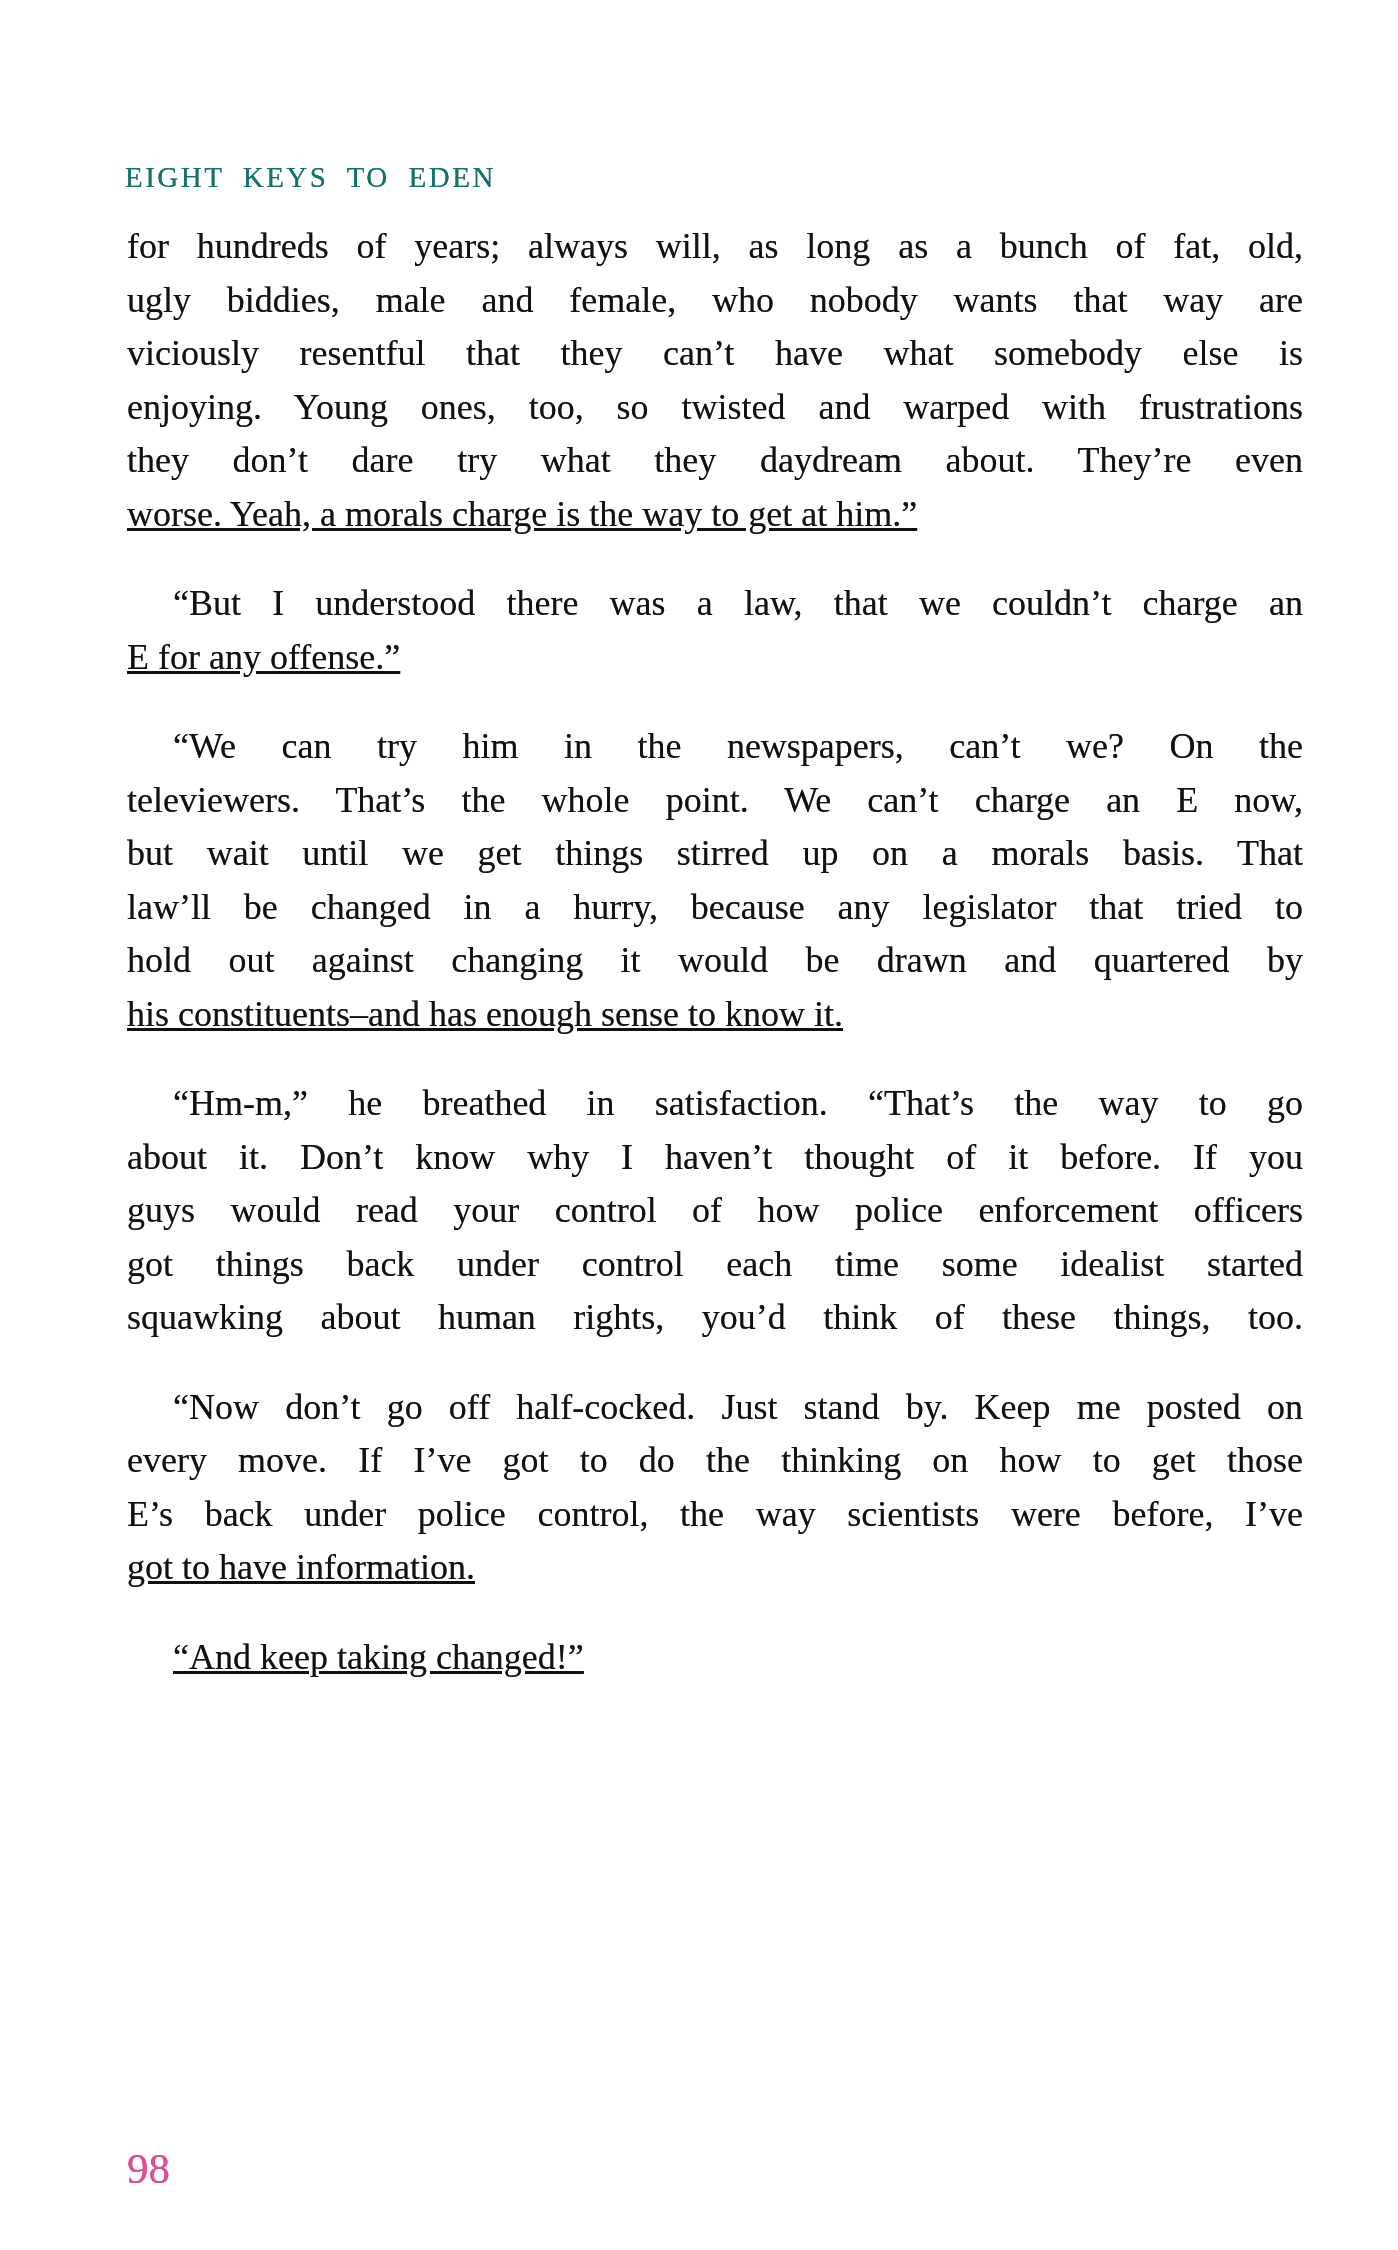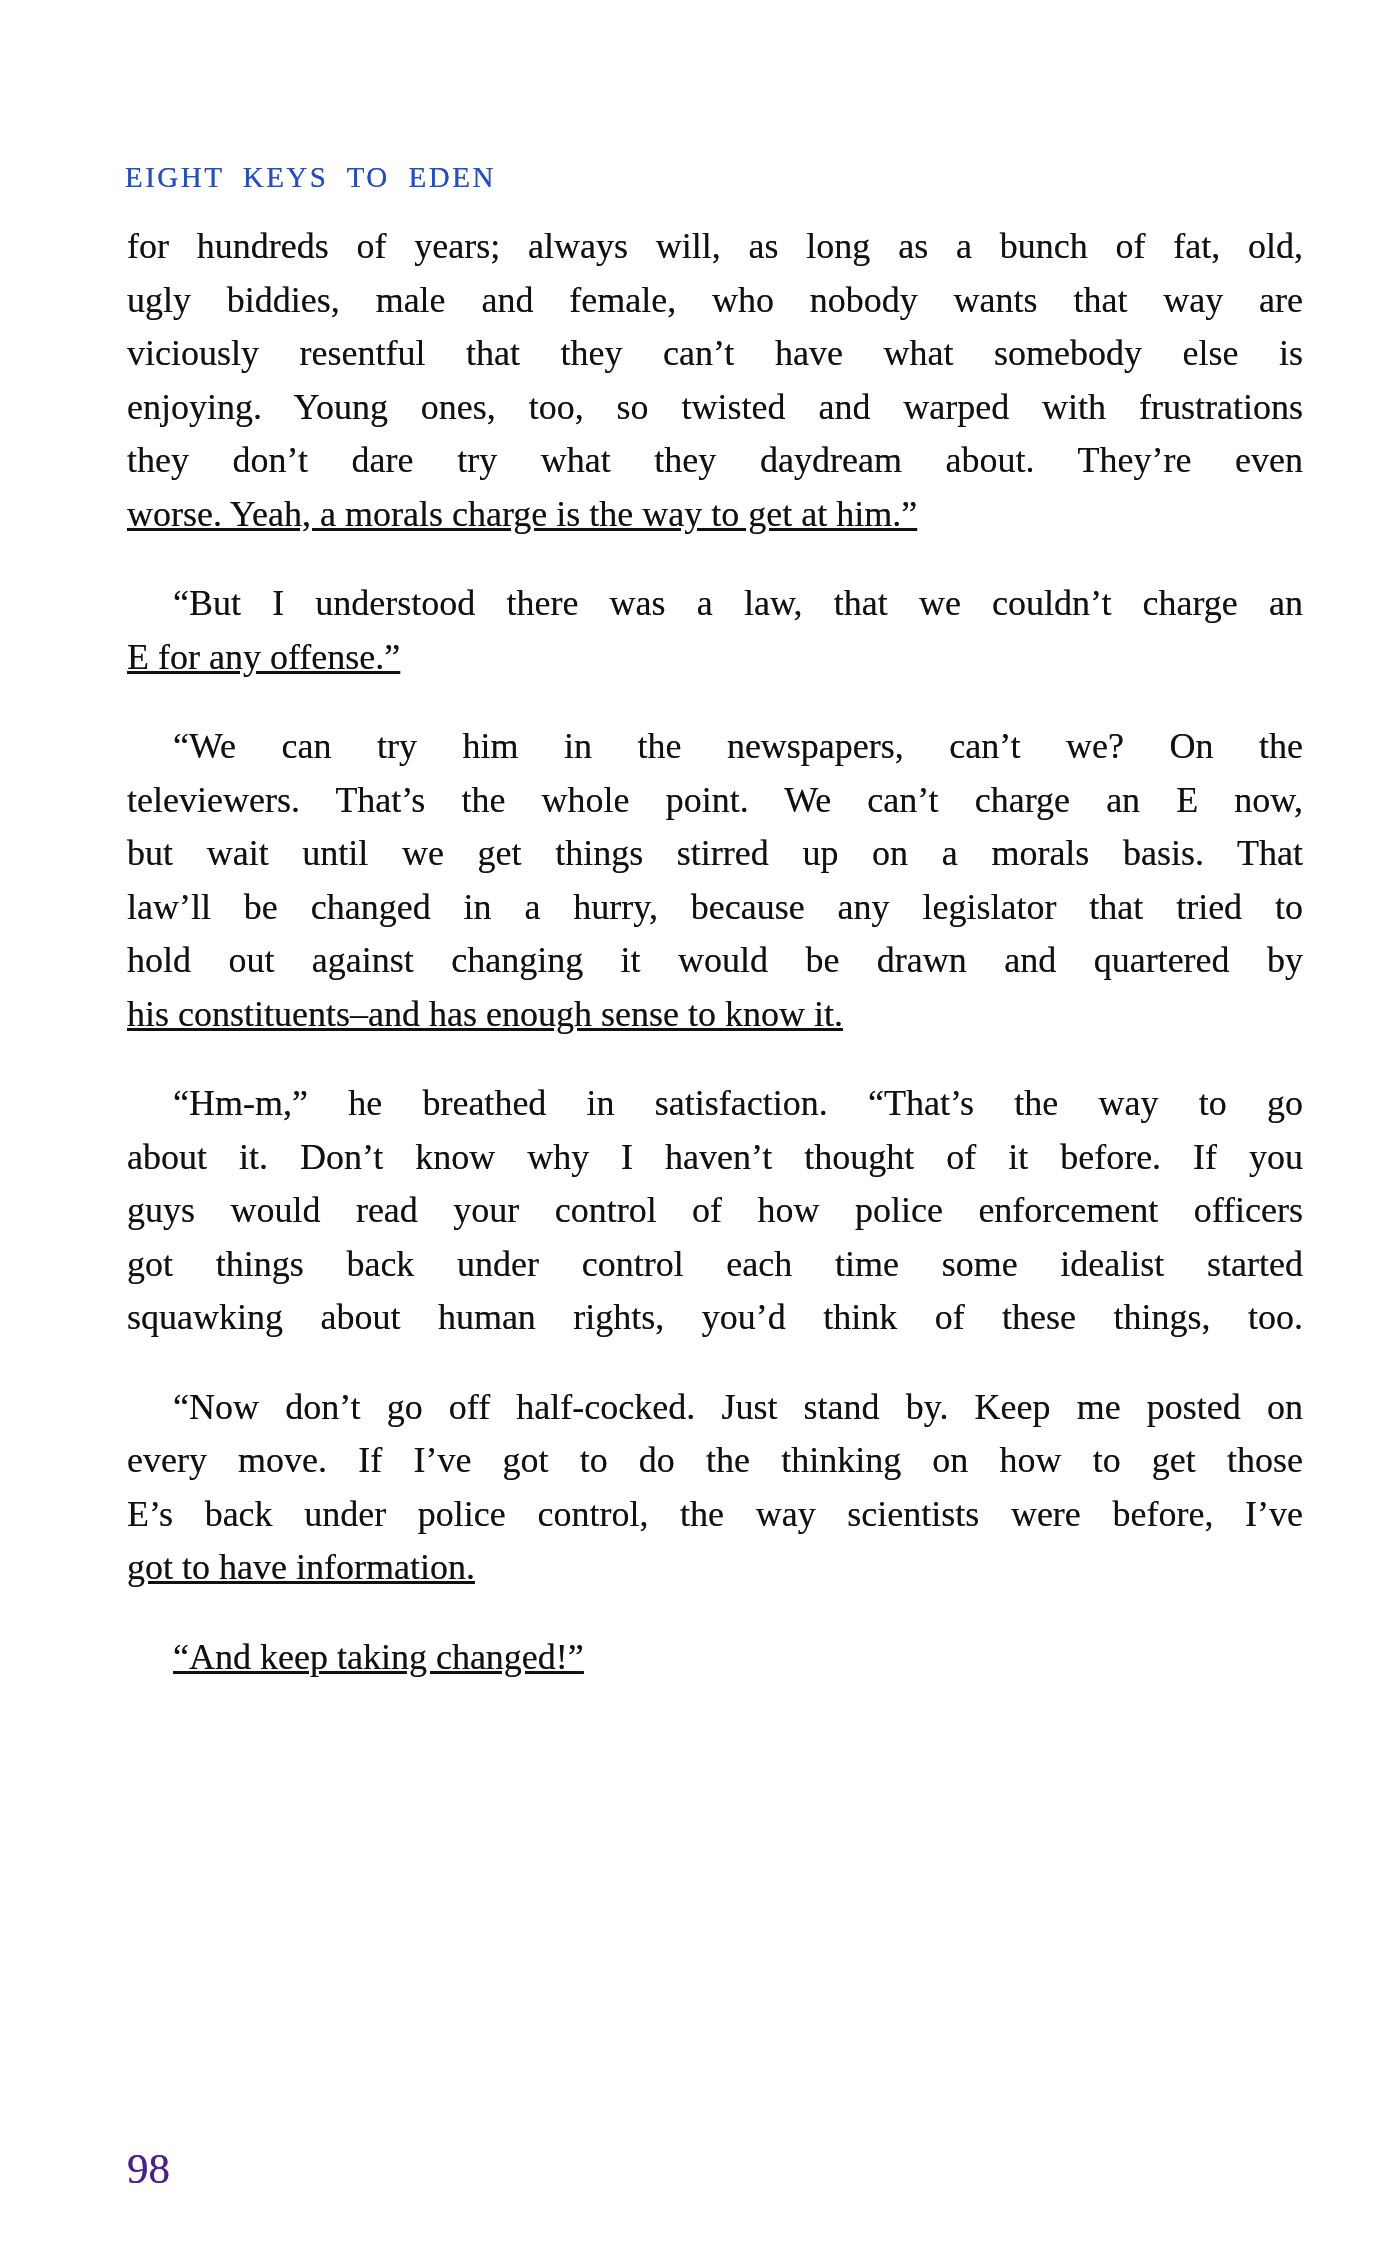--- a/index.html
+++ b/index.html
@@ -23,7 +23,7 @@
     font-size: 29px;
     letter-spacing: 2.5px;
     word-spacing: 9px;
-    color: #1d4ed8;
+    color: #0f766e;
     text-shadow: 0 0 0.5px rgba(0,0,0,0.65);
     white-space: nowrap;
   }

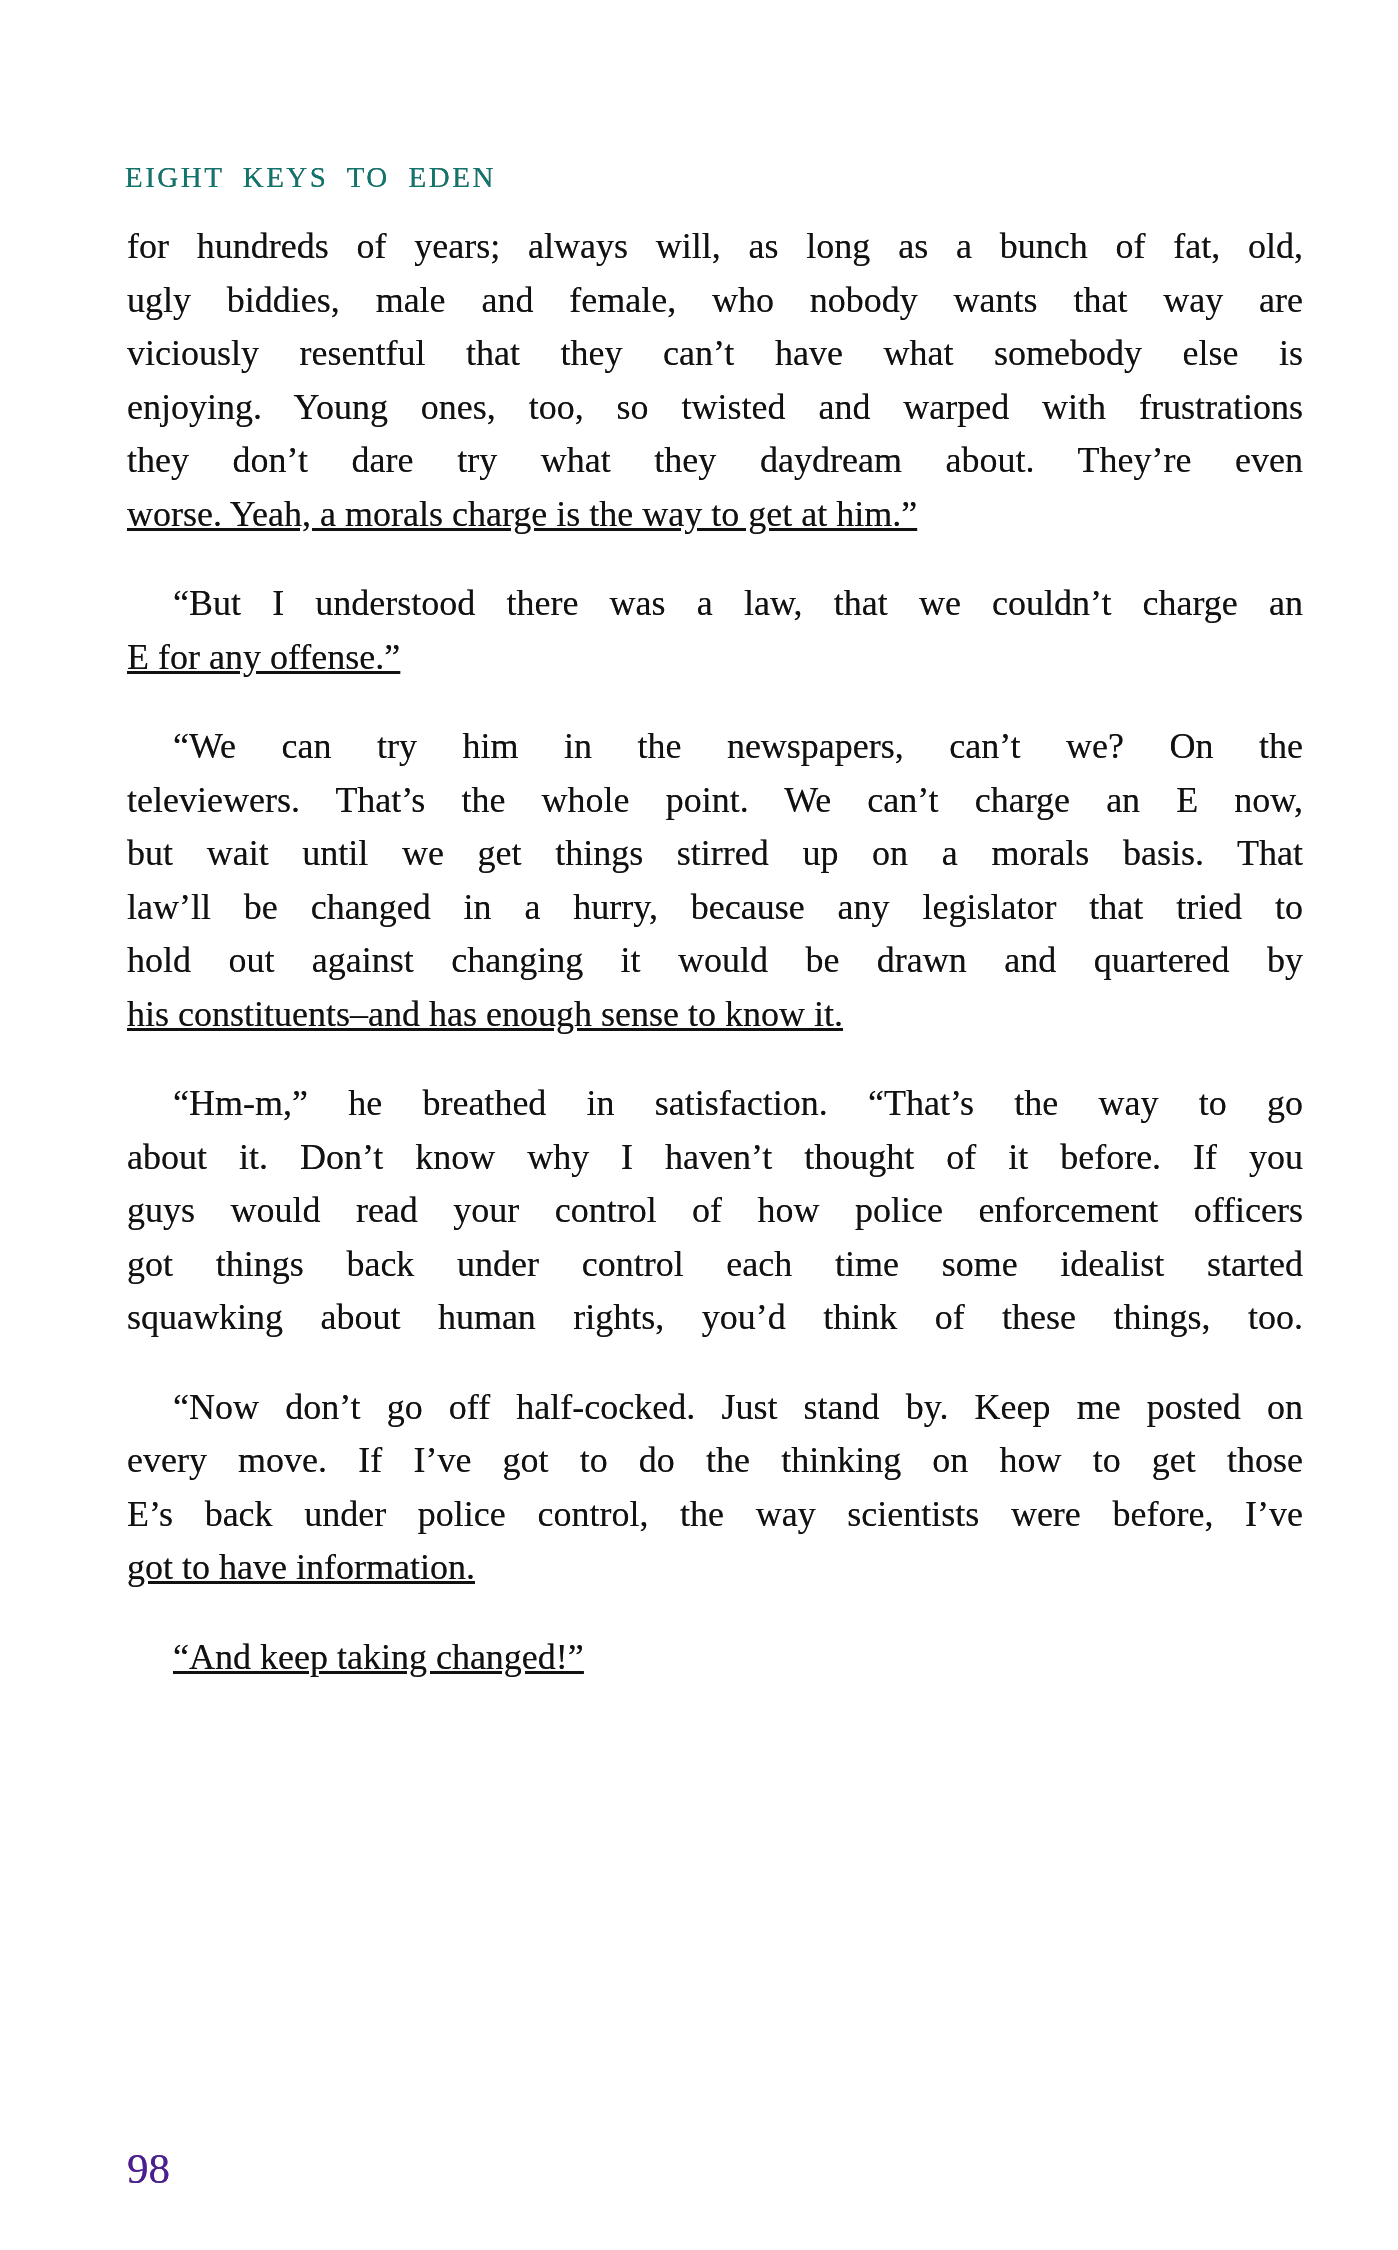--- a/index.html
+++ b/index.html
@@ -54,7 +54,7 @@
     left: 127px;
     top: 2144px;
     font-size: 43px;
-    color: #4c1d95;
+    color: #ec4899;
     text-shadow: 0 0 0.5px rgba(0,0,0,0.65);
   }
 </style>

